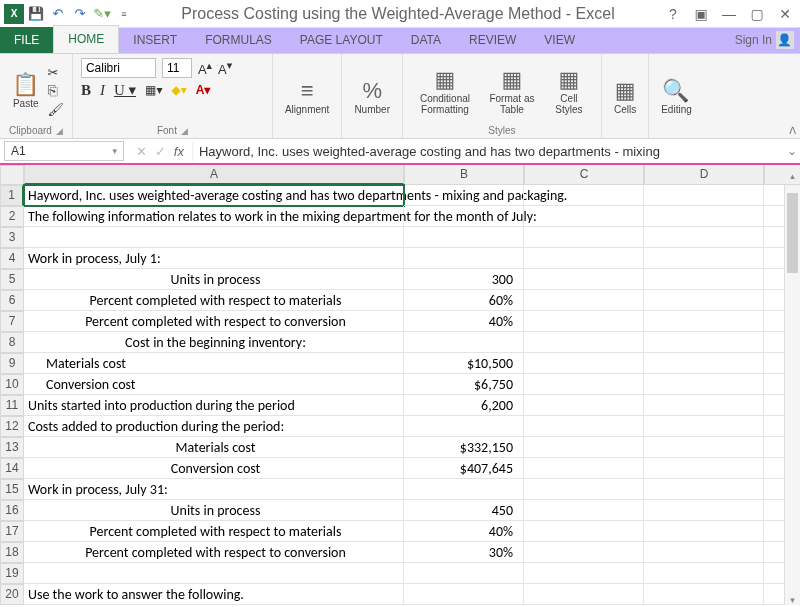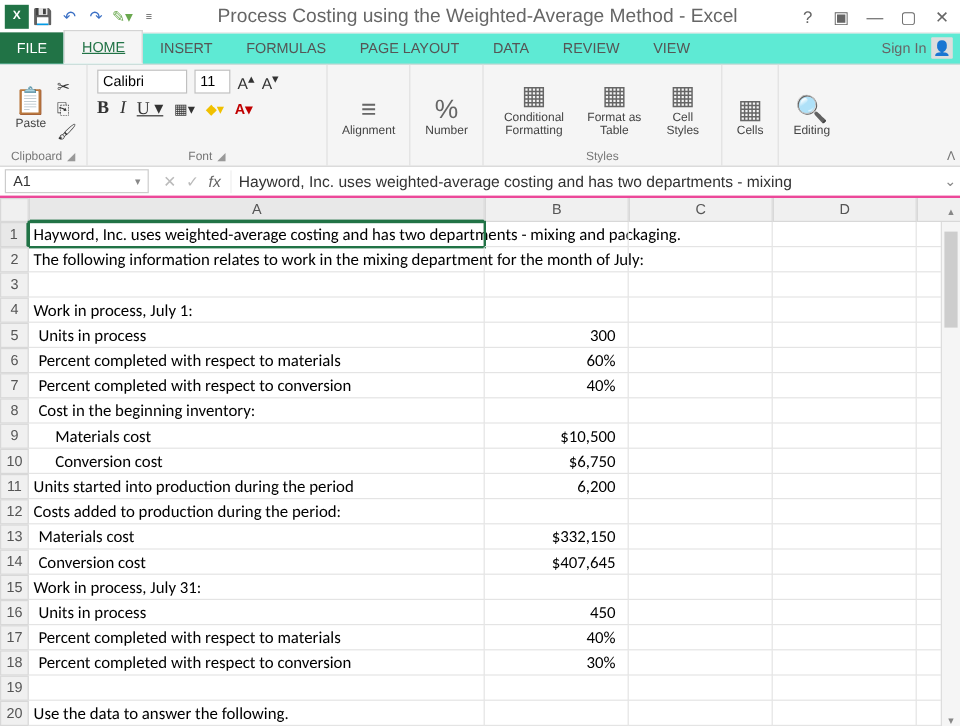--- a/index.html
+++ b/index.html
@@ -15,7 +15,7 @@
 .winctrl .ico { width:22px; text-align:center; font-size:14px; color:#666; cursor:pointer; }
 
 
-.tabs { height:26px; background:#5eead4; display:flex; align-items:flex-end; border-bottom:1px solid #d4d4d4; }
+.tabs { height:26px; background:#c4b5fd; display:flex; align-items:flex-end; border-bottom:1px solid #d4d4d4; }
 .tab { padding:6px 14px; font-size:12px; color:#555; cursor:pointer; }
 .tab.file { background:#217346; color:#fff; }
 .tab.active { border:1px solid #d4d4d4; border-bottom-color:#f5f5f5; background:#f5f5f5; color:#217346;text-decoration:underline; }

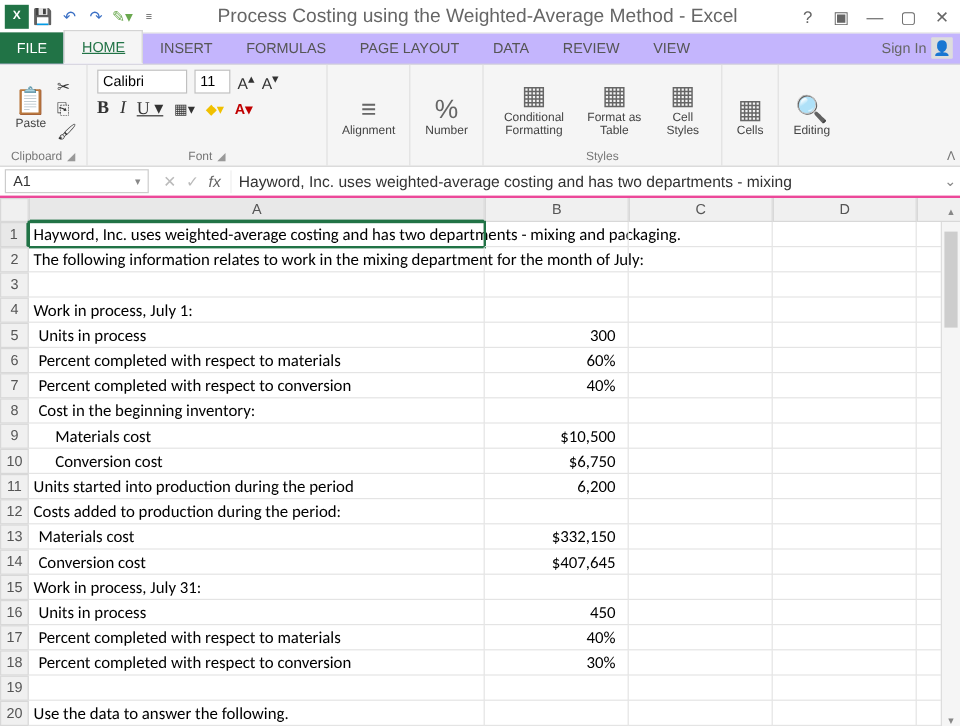--- a/index.html
+++ b/index.html
@@ -18,7 +18,7 @@
 .tabs { height:26px; background:#c4b5fd; display:flex; align-items:flex-end; border-bottom:1px solid #d4d4d4; }
 .tab { padding:6px 14px; font-size:12px; color:#555; cursor:pointer; }
 .tab.file { background:#217346; color:#fff; }
-.tab.active { border:1px solid #d4d4d4; border-bottom-color:#f5f5f5; background:#f5f5f5; color:#217346;text-decoration:underline; }
+.tab.active { border:1px solid #d4d4d4; border-bottom-color:#f5f5f5; background:#f5f5f5; color:#217346; }
 .signin { margin-left:auto; padding:4px 6px; font-size:12px; color:#666; display:flex; align-items:center; gap:4px; }
 .signin .avatar { width:18px; height:18px; background:#ddd; border-radius:1px; display:flex; align-items:center; justify-content:center; }
 

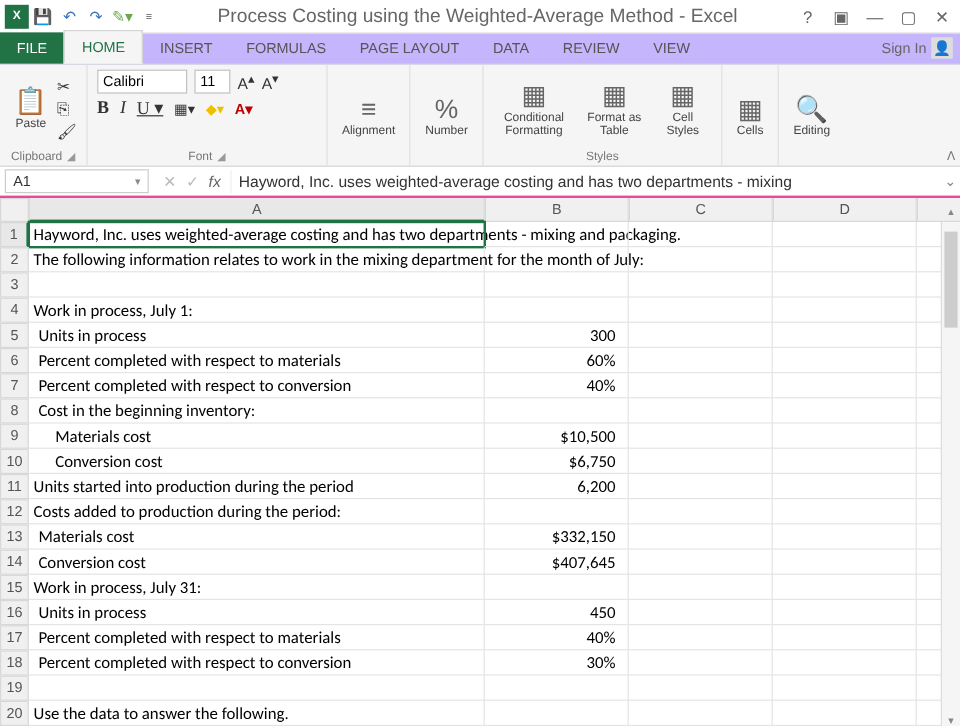--- a/index.html
+++ b/index.html
@@ -59,7 +59,7 @@
 .cell { border-right:1px solid #e4e4e4; border-bottom:1px solid #e4e4e4; padding:2px 4px; height:21px; white-space:nowrap; font-family:Calibri,Arial,sans-serif; font-size:14px; color:#000; }
 .cell.selected { outline:2px solid #217346; outline-offset:-1px; background:#fff; }
 .cell.r { text-align:right; padding-right:10px; }
-.cell.ind1 { padding-left:8px; }
+.cell.ind1 { padding-left:8px;text-align:center; }
 .cell.ind2 { padding-left:22px; }
 .scroll-v { position:absolute; right:0; top:20px; bottom:0; width:16px; background:#f5f5f5; border-left:1px solid #ddd; }
 .scroll-v .thumb { position:absolute; top:8px; left:2px; right:2px; height:80px; background:#cdcdcd; }

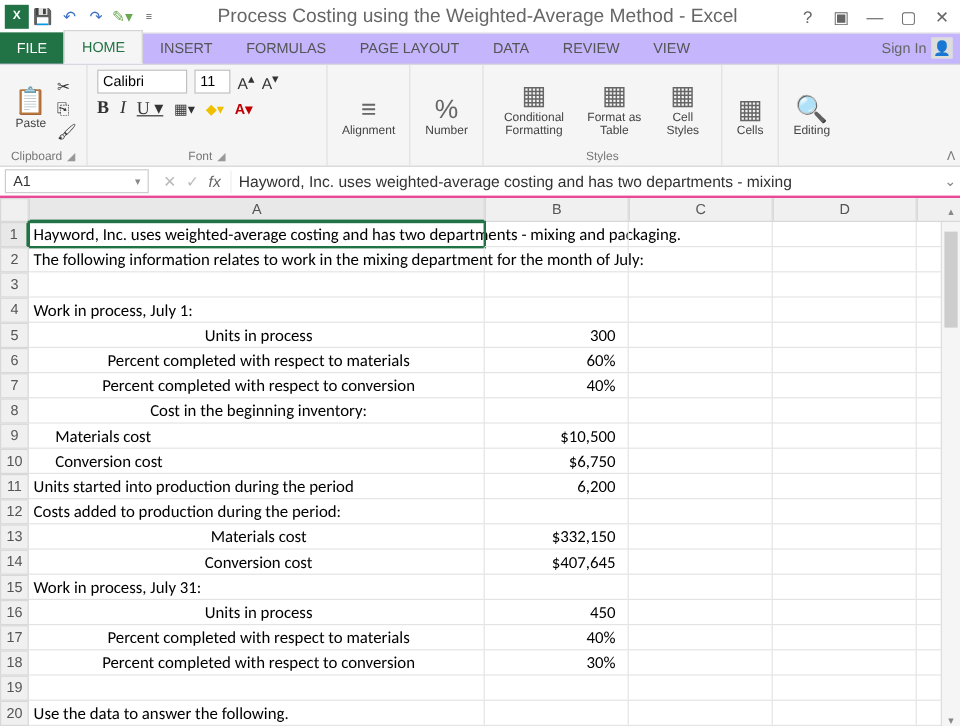--- a/index.html
+++ b/index.html
@@ -337,7 +337,7 @@
       <div class="cell"></div>
       <div class="cell"></div>
       <div class="rowhdr">20</div>
-      <div class="cell">Use the data to answer the following.</div>
+      <div class="cell">Use the work to answer the following.</div>
       <div class="cell"></div>
       <div class="cell"></div>
       <div class="cell"></div>

